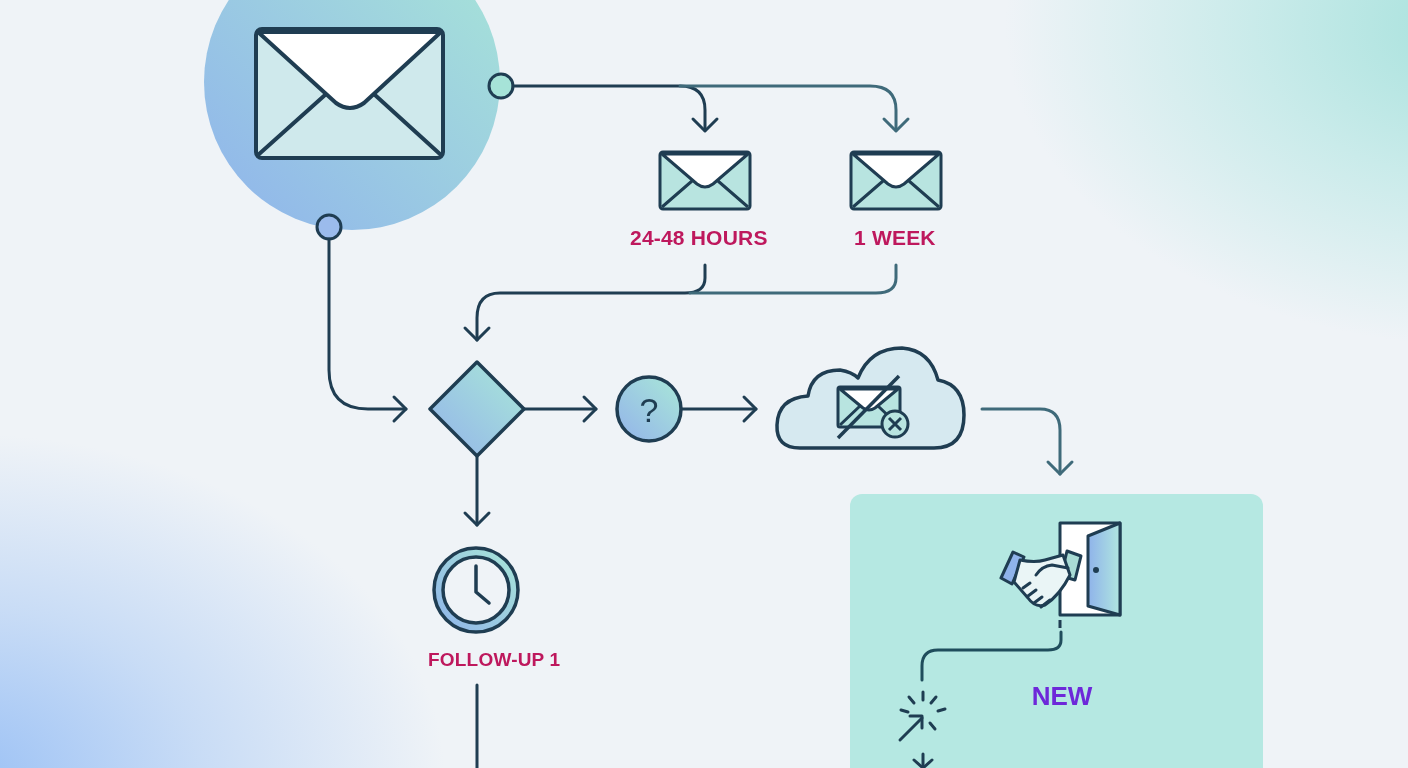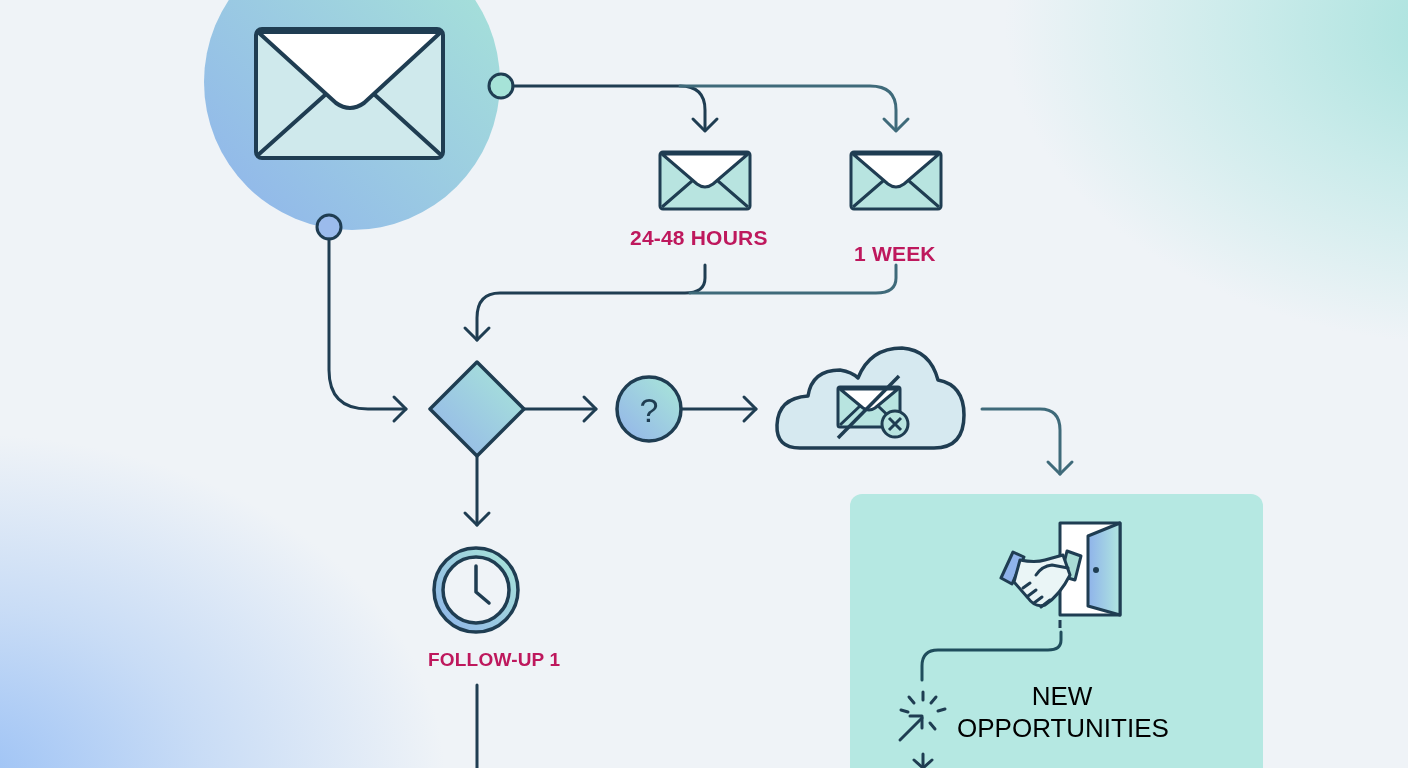--- a/index.html
+++ b/index.html
@@ -24,7 +24,7 @@
     letter-spacing: 0.2px;
   }
   .lbl-24 { left: 630px; top: 226px; font-size: 21px; }
-  .lbl-week { left: 854px; top: 242px; font-size: 21px; }
+  .lbl-week { left: 854px; top: 226px; font-size: 21px; }
   .lbl-follow { left: 428px; top: 649px; font-size: 19px; }
   .opp-box {
     position: absolute; left: 850px; top: 494px; width: 413px; height: 300px;

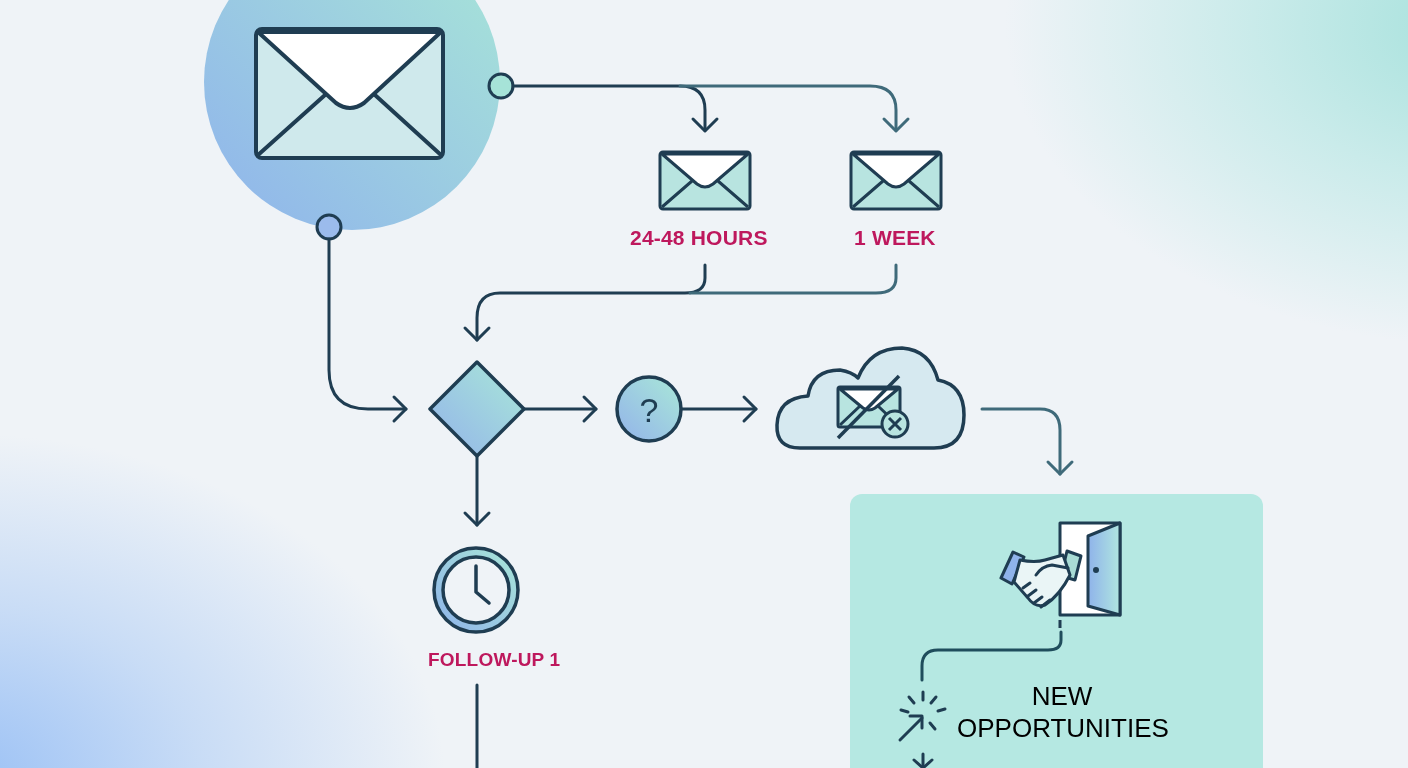--- a/index.html
+++ b/index.html
@@ -32,8 +32,8 @@
   }
   .lbl-opp {
     position: absolute; left: 957px; top: 680px; width: 210px;
-    font-size: 26px; color: #000000; text-align: center; line-height: 32px;
-    font-weight: 400;
+    font-size: 26px; color: #6d28d9; text-align: center; line-height: 32px;
+    font-weight: 700;
   }
 </style>
 </head>

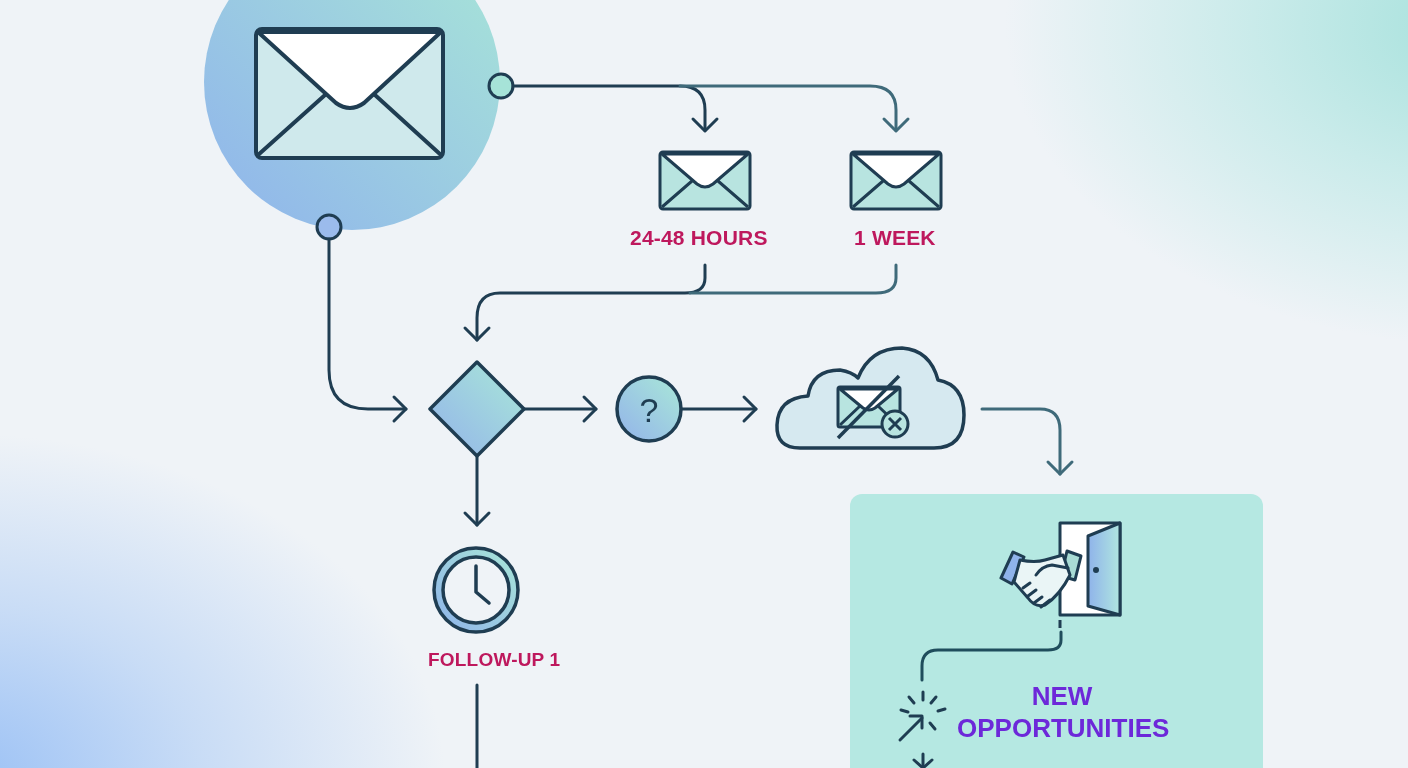--- a/index.html
+++ b/index.html
@@ -184,7 +184,6 @@
 <div class="label lbl-follow">FOLLOW-UP 1</div>
 <div class="lbl-opp">
   <div>NEW</div>
-  <div>OPPORTUNITIES</div>
 </div>
 
 </body></html>

